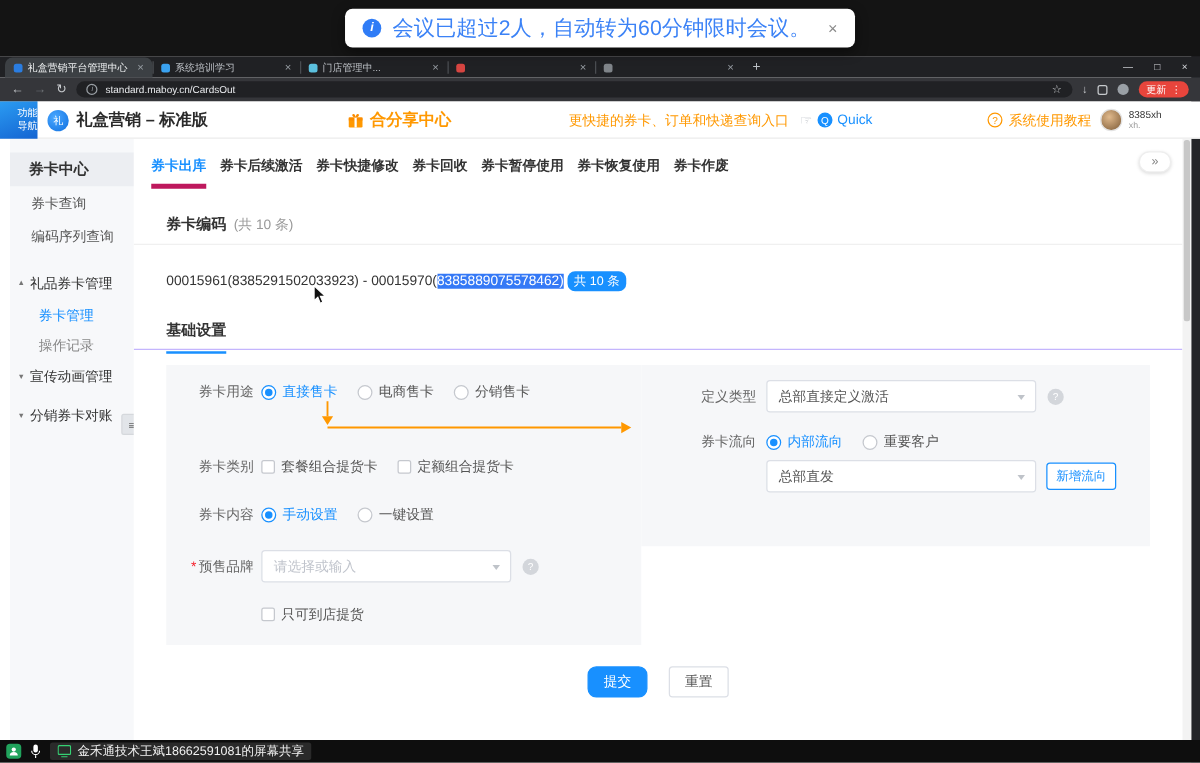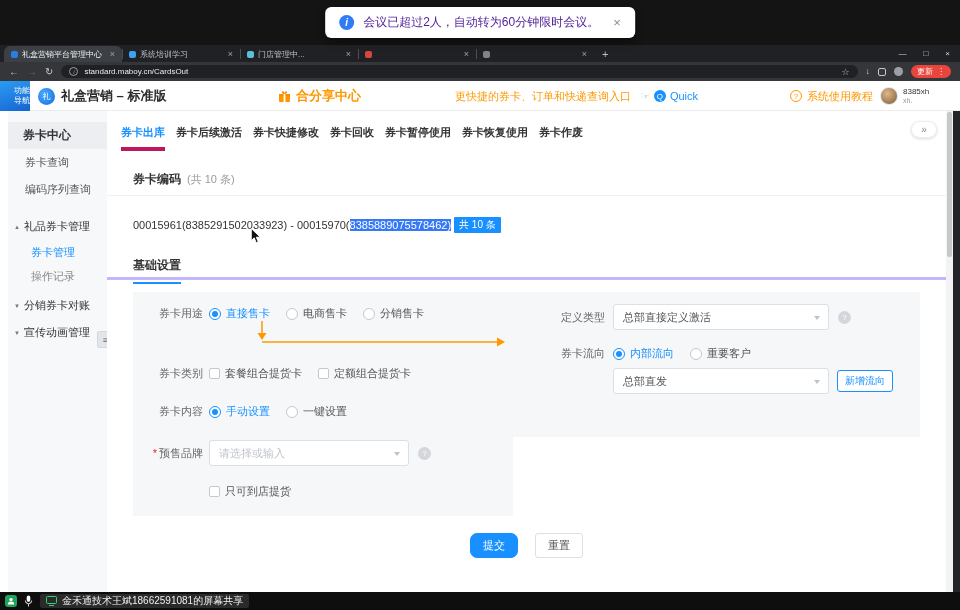--- a/index.html
+++ b/index.html
@@ -11,7 +11,7 @@
   .meet-bar { position:absolute; top:0; left:0; width:100%; height:45px; background:#141414; z-index:30; }
   .toast { position:absolute; left:50%; top:7px; transform:translateX(-50%); height:31px; background:#fff; border-radius:6px; display:flex; align-items:center; gap:9px; padding:0 14px; box-shadow:0 3px 10px rgba(0,0,0,.45); }
   .toast-info { width:15px; height:15px; border-radius:50%; background:#2f7cf6; color:#fff; font-size:10px; font-style:italic; font-weight:bold; display:flex; align-items:center; justify-content:center; flex:none; }
-  .toast-text { font-size:12px; color:#4c1d95; white-space:nowrap; }
+  .toast-text { font-size:17px; color:#3b82f6; white-space:nowrap; }
   .toast-close { color:#8a8a8a; font-size:13px; margin-left:5px; cursor:pointer; }
 
   

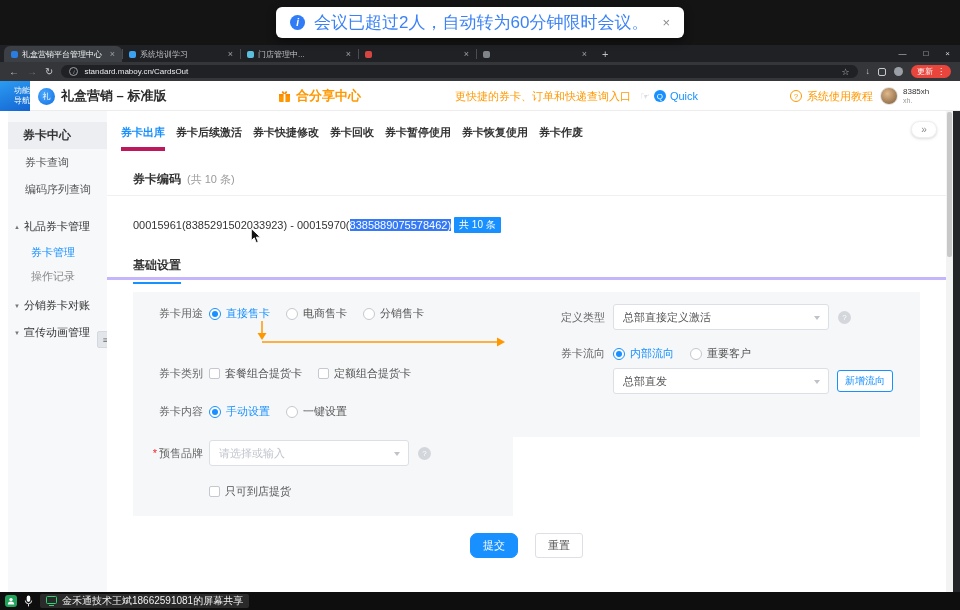--- a/index.html
+++ b/index.html
@@ -81,7 +81,7 @@
   .codes-count { font-size:11px; color:#999; }
   .codes-line { position:absolute; top:106px; left:26px; font-size:11px; color:#333; display:flex; align-items:center; white-space:pre; }
   .sel-run { background:#3579f6; color:#fff; }
-  .count-badge { background:#1890ff; color:#fff; font-size:10px; padding:1px 5px; margin-left:3px; border-radius:1px; }
+  .count-badge { background:#1890ff; color:#fff; font-size:10px; padding:1px 5px; margin-left:3px; border-radius:6px; }
   .settings-header { position:absolute; top:144px; left:0; right:0; height:25px; border-bottom:3px solid #c4b5fd; padding-left:26px; }
   .settings-title { display:inline-block; font-size:12px; font-weight:bold; color:#333; padding-bottom:8px; border-bottom:2px solid #1890ff; }
 

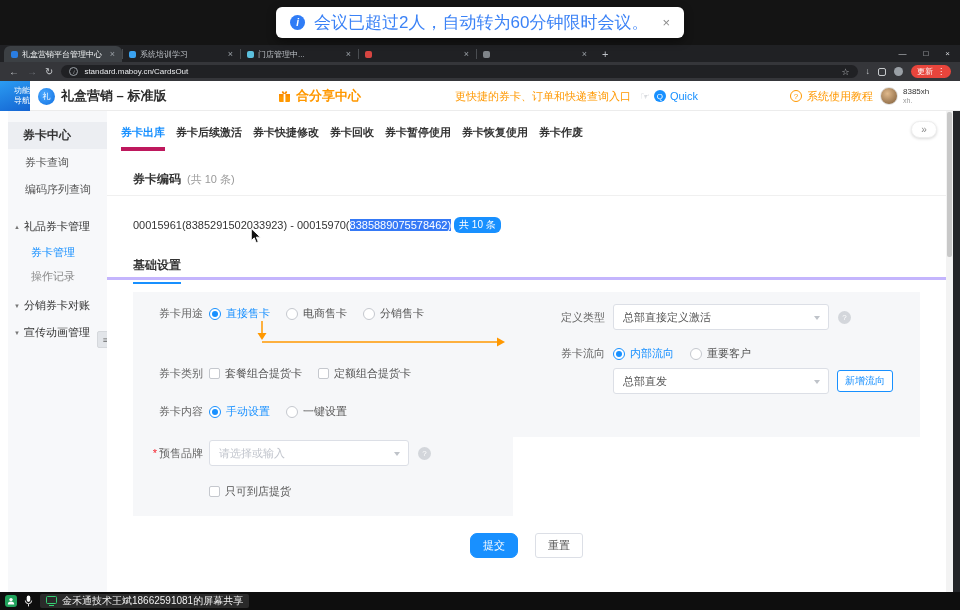--- a/index.html
+++ b/index.html
@@ -82,7 +82,7 @@
   .codes-line { position:absolute; top:106px; left:26px; font-size:11px; color:#333; display:flex; align-items:center; white-space:pre; }
   .sel-run { background:#3579f6; color:#fff; }
   .count-badge { background:#1890ff; color:#fff; font-size:10px; padding:1px 5px; margin-left:3px; border-radius:6px; }
-  .settings-header { position:absolute; top:144px; left:0; right:0; height:25px; border-bottom:3px solid #c4b5fd; padding-left:26px; }
+  .settings-header { position:absolute; top:144px; left:0; right:0; height:25px; border-bottom:1px solid #c4b5fd; padding-left:26px; }
   .settings-title { display:inline-block; font-size:12px; font-weight:bold; color:#333; padding-bottom:8px; border-bottom:2px solid #1890ff; }
 
   .panel-left { position:absolute; left:26px; top:181px; width:380px; height:224px; background:#f6f7f9; }

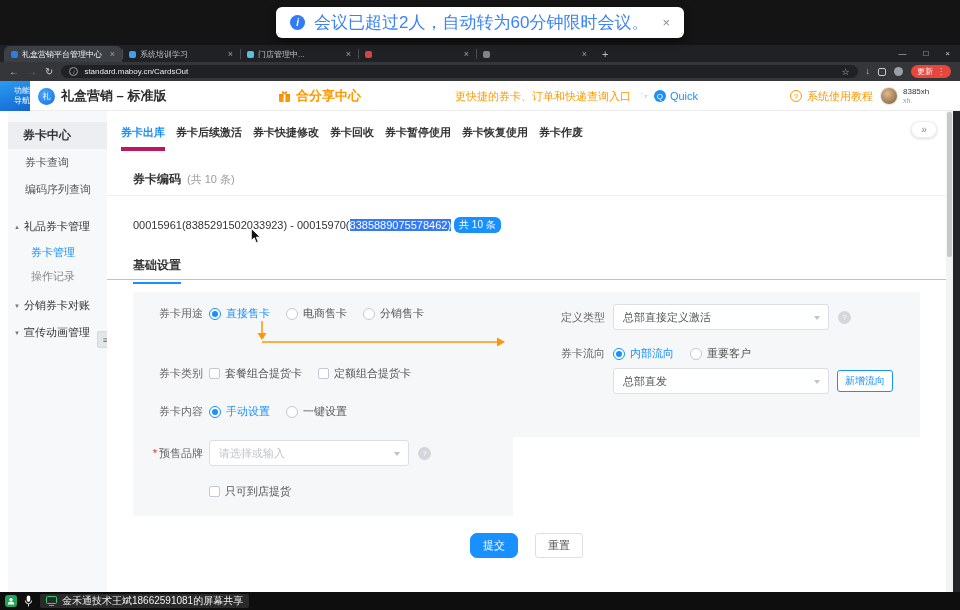--- a/index.html
+++ b/index.html
@@ -234,13 +234,13 @@
     </div>
     <div class="side-child active">券卡管理</div>
     <div class="side-child">操作记录</div>
+    <div class="side-group">
+      <span class="side-caret">▼</span>
+      <span>宣传动画管理</span>
+    </div>
     <div class="side-group gap">
       <span class="side-caret">▼</span>
       <span>分销券卡对账</span>
-    </div>
-    <div class="side-group">
-      <span class="side-caret">▼</span>
-      <span>宣传动画管理</span>
     </div>
     <div class="side-collapse">≡</div>
   </div>

